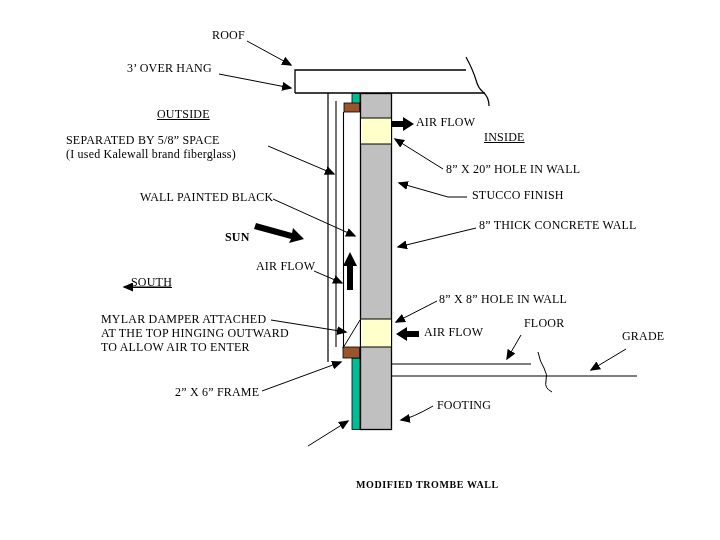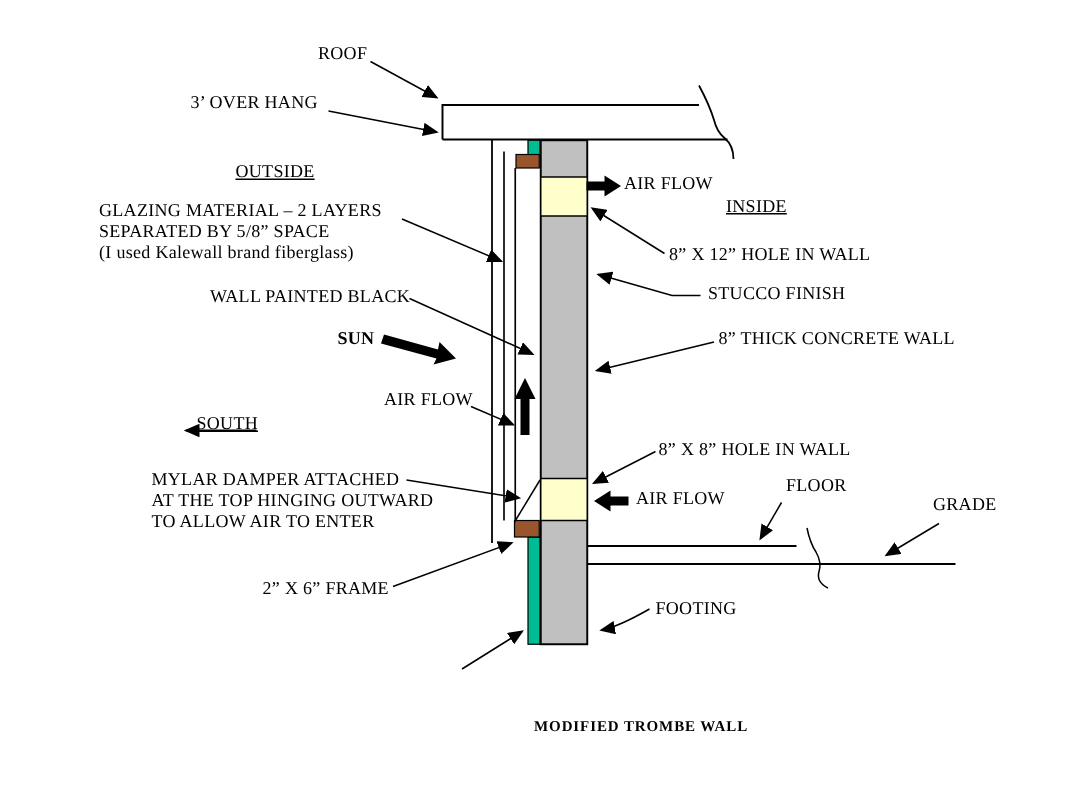--- a/index.html
+++ b/index.html
@@ -83,7 +83,6 @@
   <div class="lbl und" style="left:157px;top:108px">OUTSIDE</div>
 
   <div class="lbl" style="left:66px;top:133px">
-    <div class="ln">GLAZING MATERIAL – 2 LAYERS</div>
     <div class="ln">SEPARATED BY 5/8” SPACE</div>
     <div class="ln">(I used Kalewall brand fiberglass)</div>
   </div>

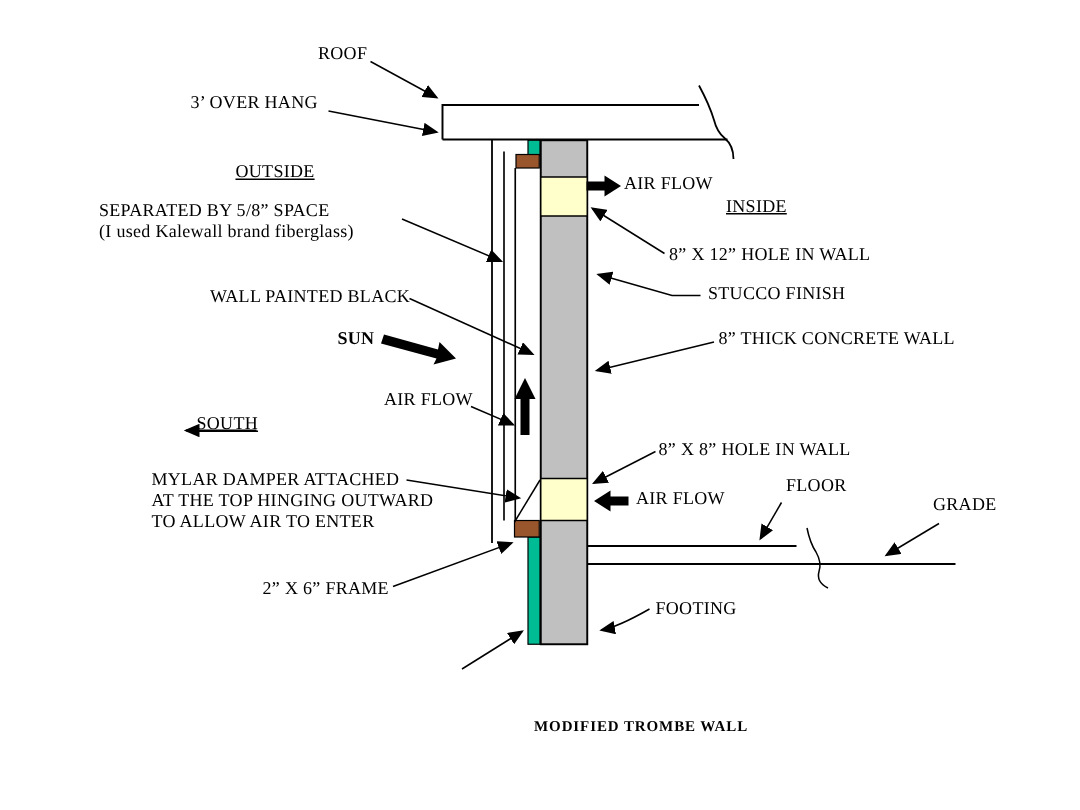--- a/index.html
+++ b/index.html
@@ -103,7 +103,7 @@
 
   <div class="lbl" style="left:416px;top:116px">AIR FLOW</div>
   <div class="lbl und" style="left:484px;top:131px">INSIDE</div>
-  <div class="lbl" style="left:446px;top:163px">8” X 12” HOLE IN WALL</div>
+  <div class="lbl" style="left:446px;top:163px">8” X 20” HOLE IN WALL</div>
   <div class="lbl" style="left:472px;top:189px">STUCCO FINISH</div>
   <div class="lbl" style="left:479px;top:219px">8” THICK CONCRETE WALL</div>
   <div class="lbl" style="left:439px;top:293px">8” X 8” HOLE IN WALL</div>

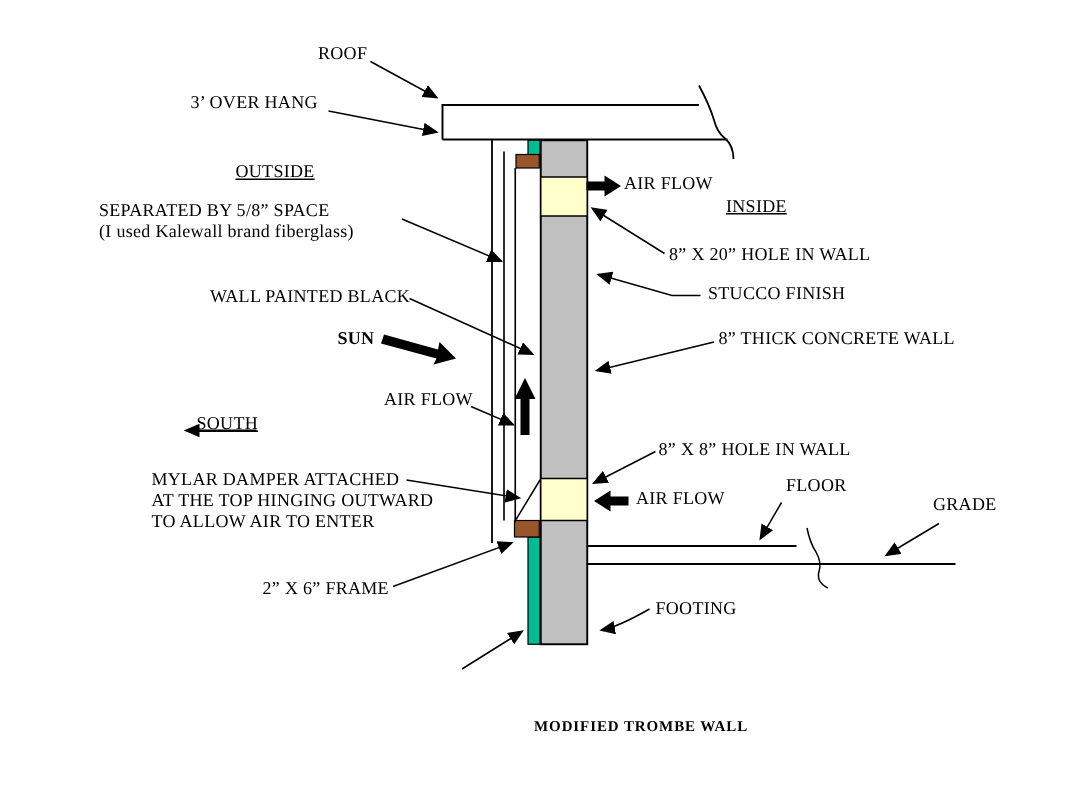--- a/index.html
+++ b/index.html
@@ -14,7 +14,7 @@
   }
   .lbl .ln{line-height:14px;}
   .und{text-decoration:underline;}
-  .bold{font-weight:bold;}
+  .bold{font-weight:bold;margin-top:12px;}
   .title{font-size:10px;font-weight:bold;letter-spacing:0.6px;}
 </style>
 </head>

